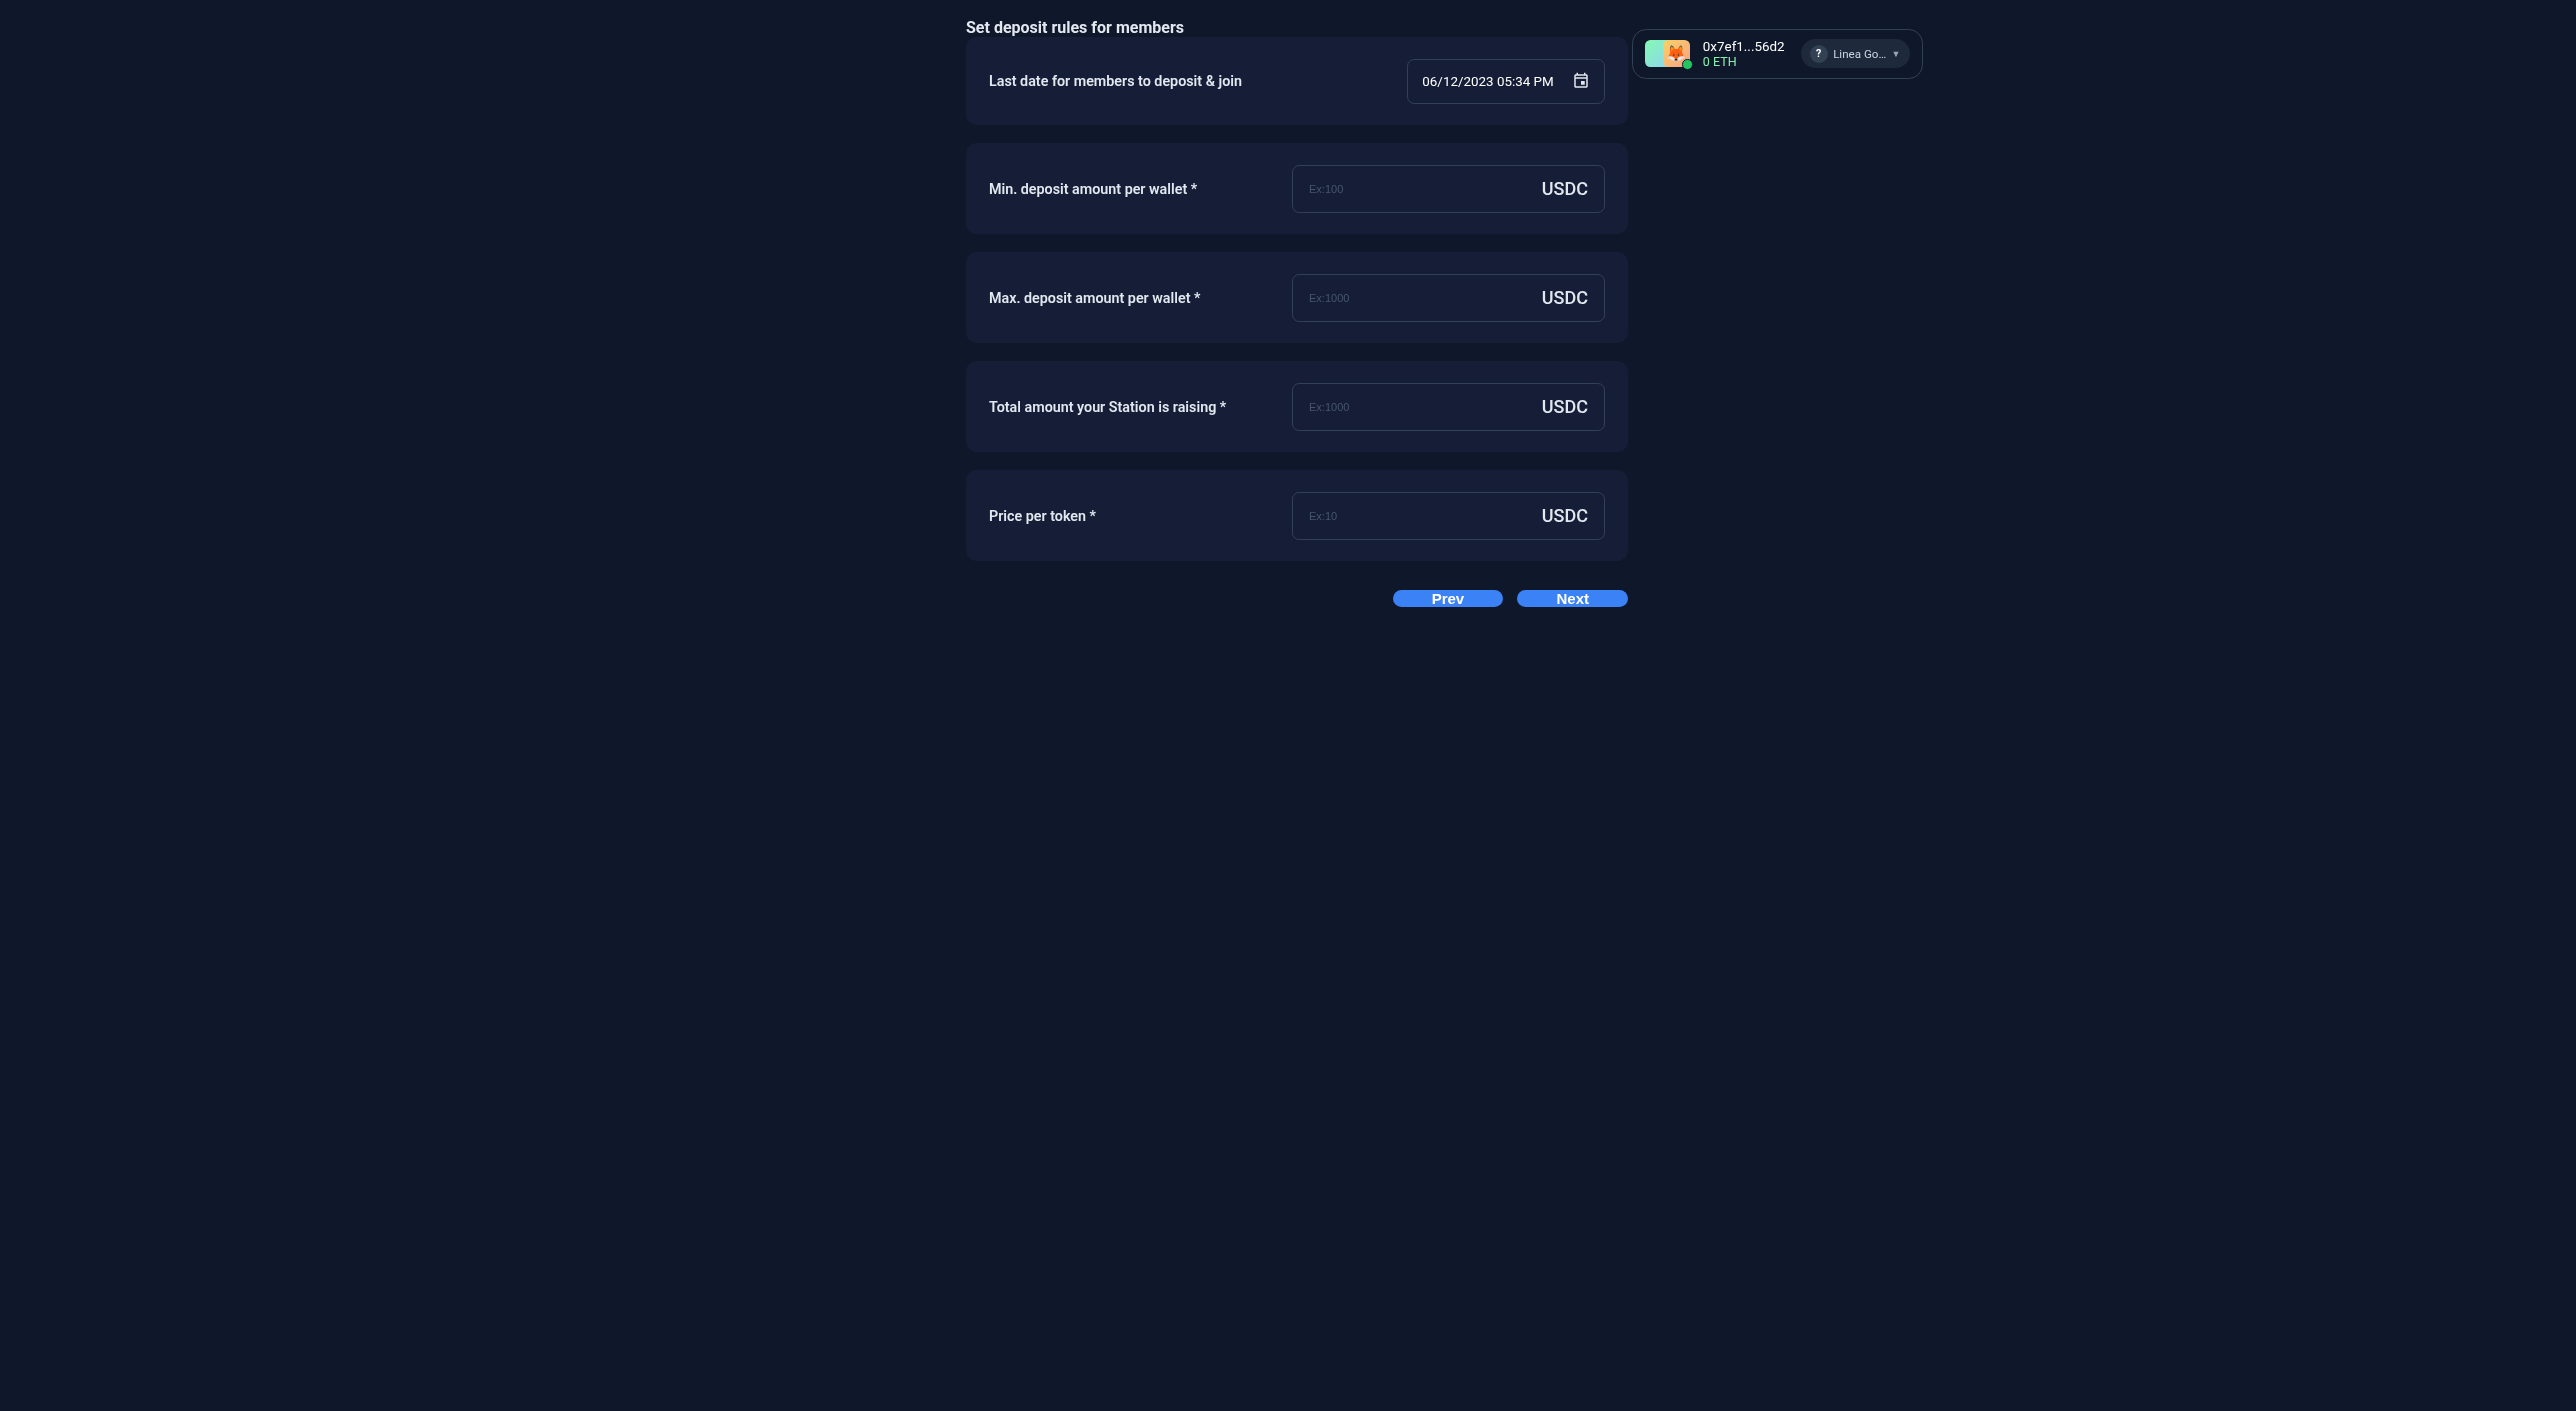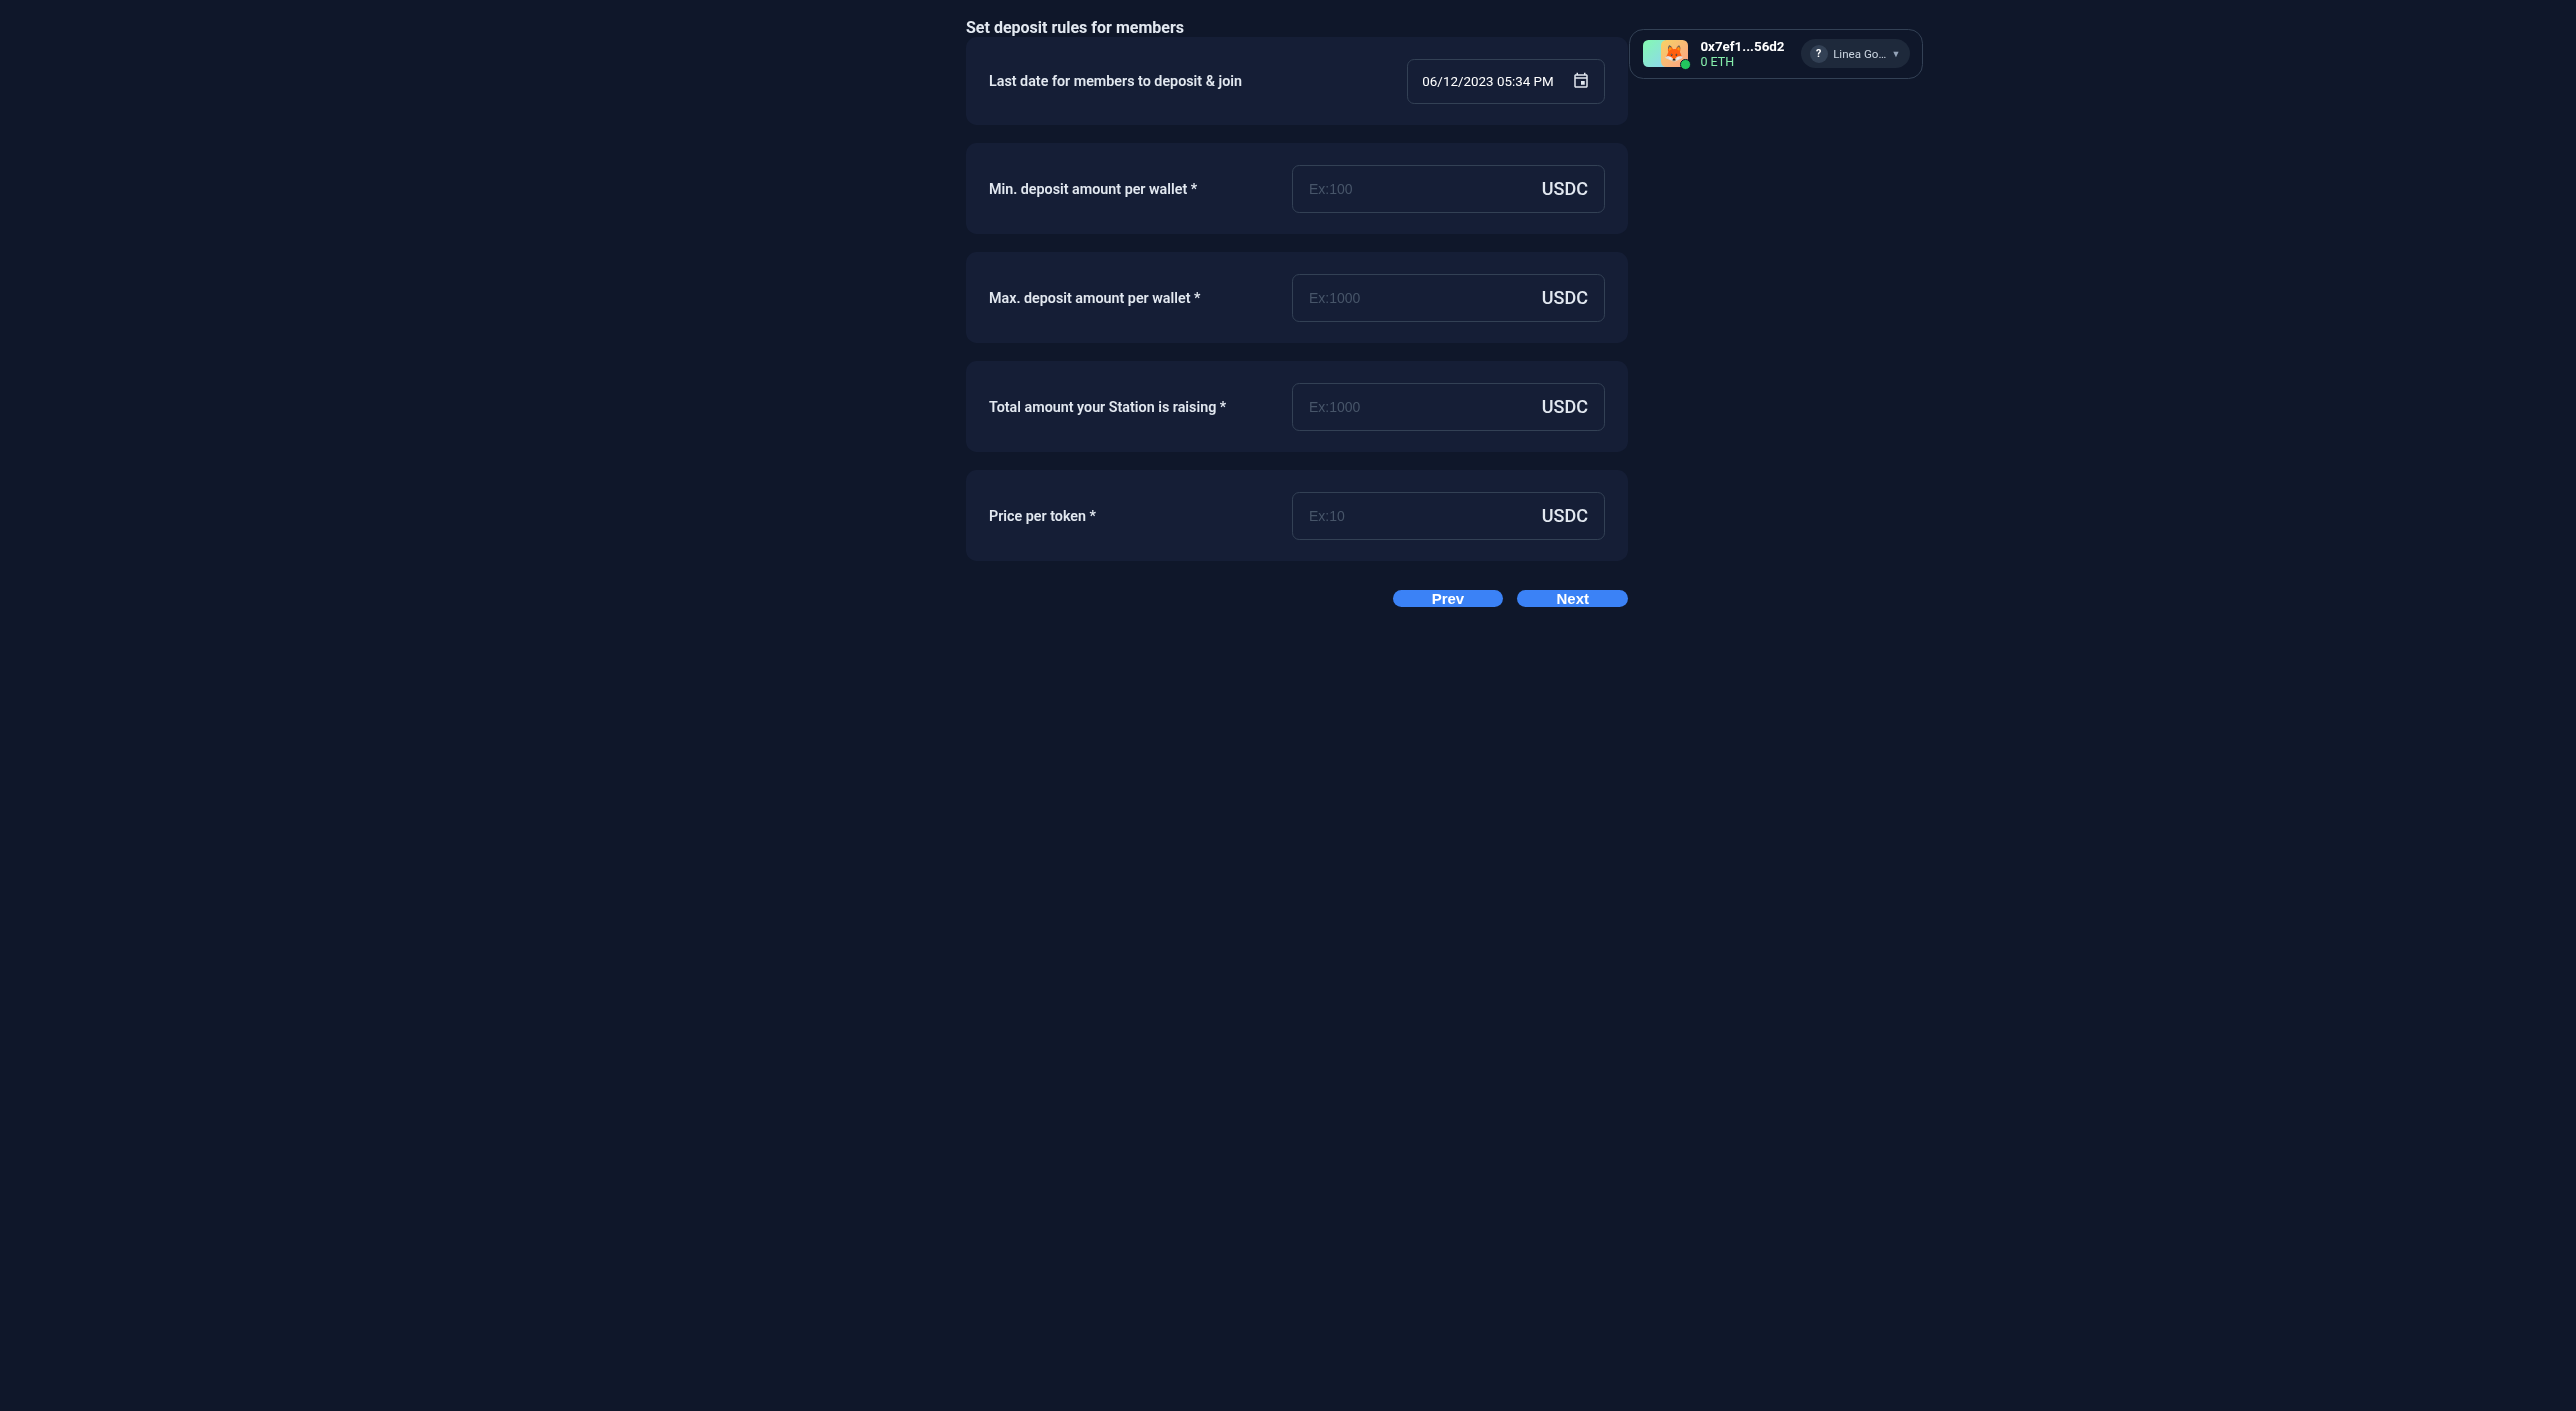--- a/index.html
+++ b/index.html
@@ -83,7 +83,7 @@
     
     .wallet-address {
       font-size: 13.4px;
-      font-weight: 700;
+      font-weight: 400;
       color: #ffffff;
     }
     

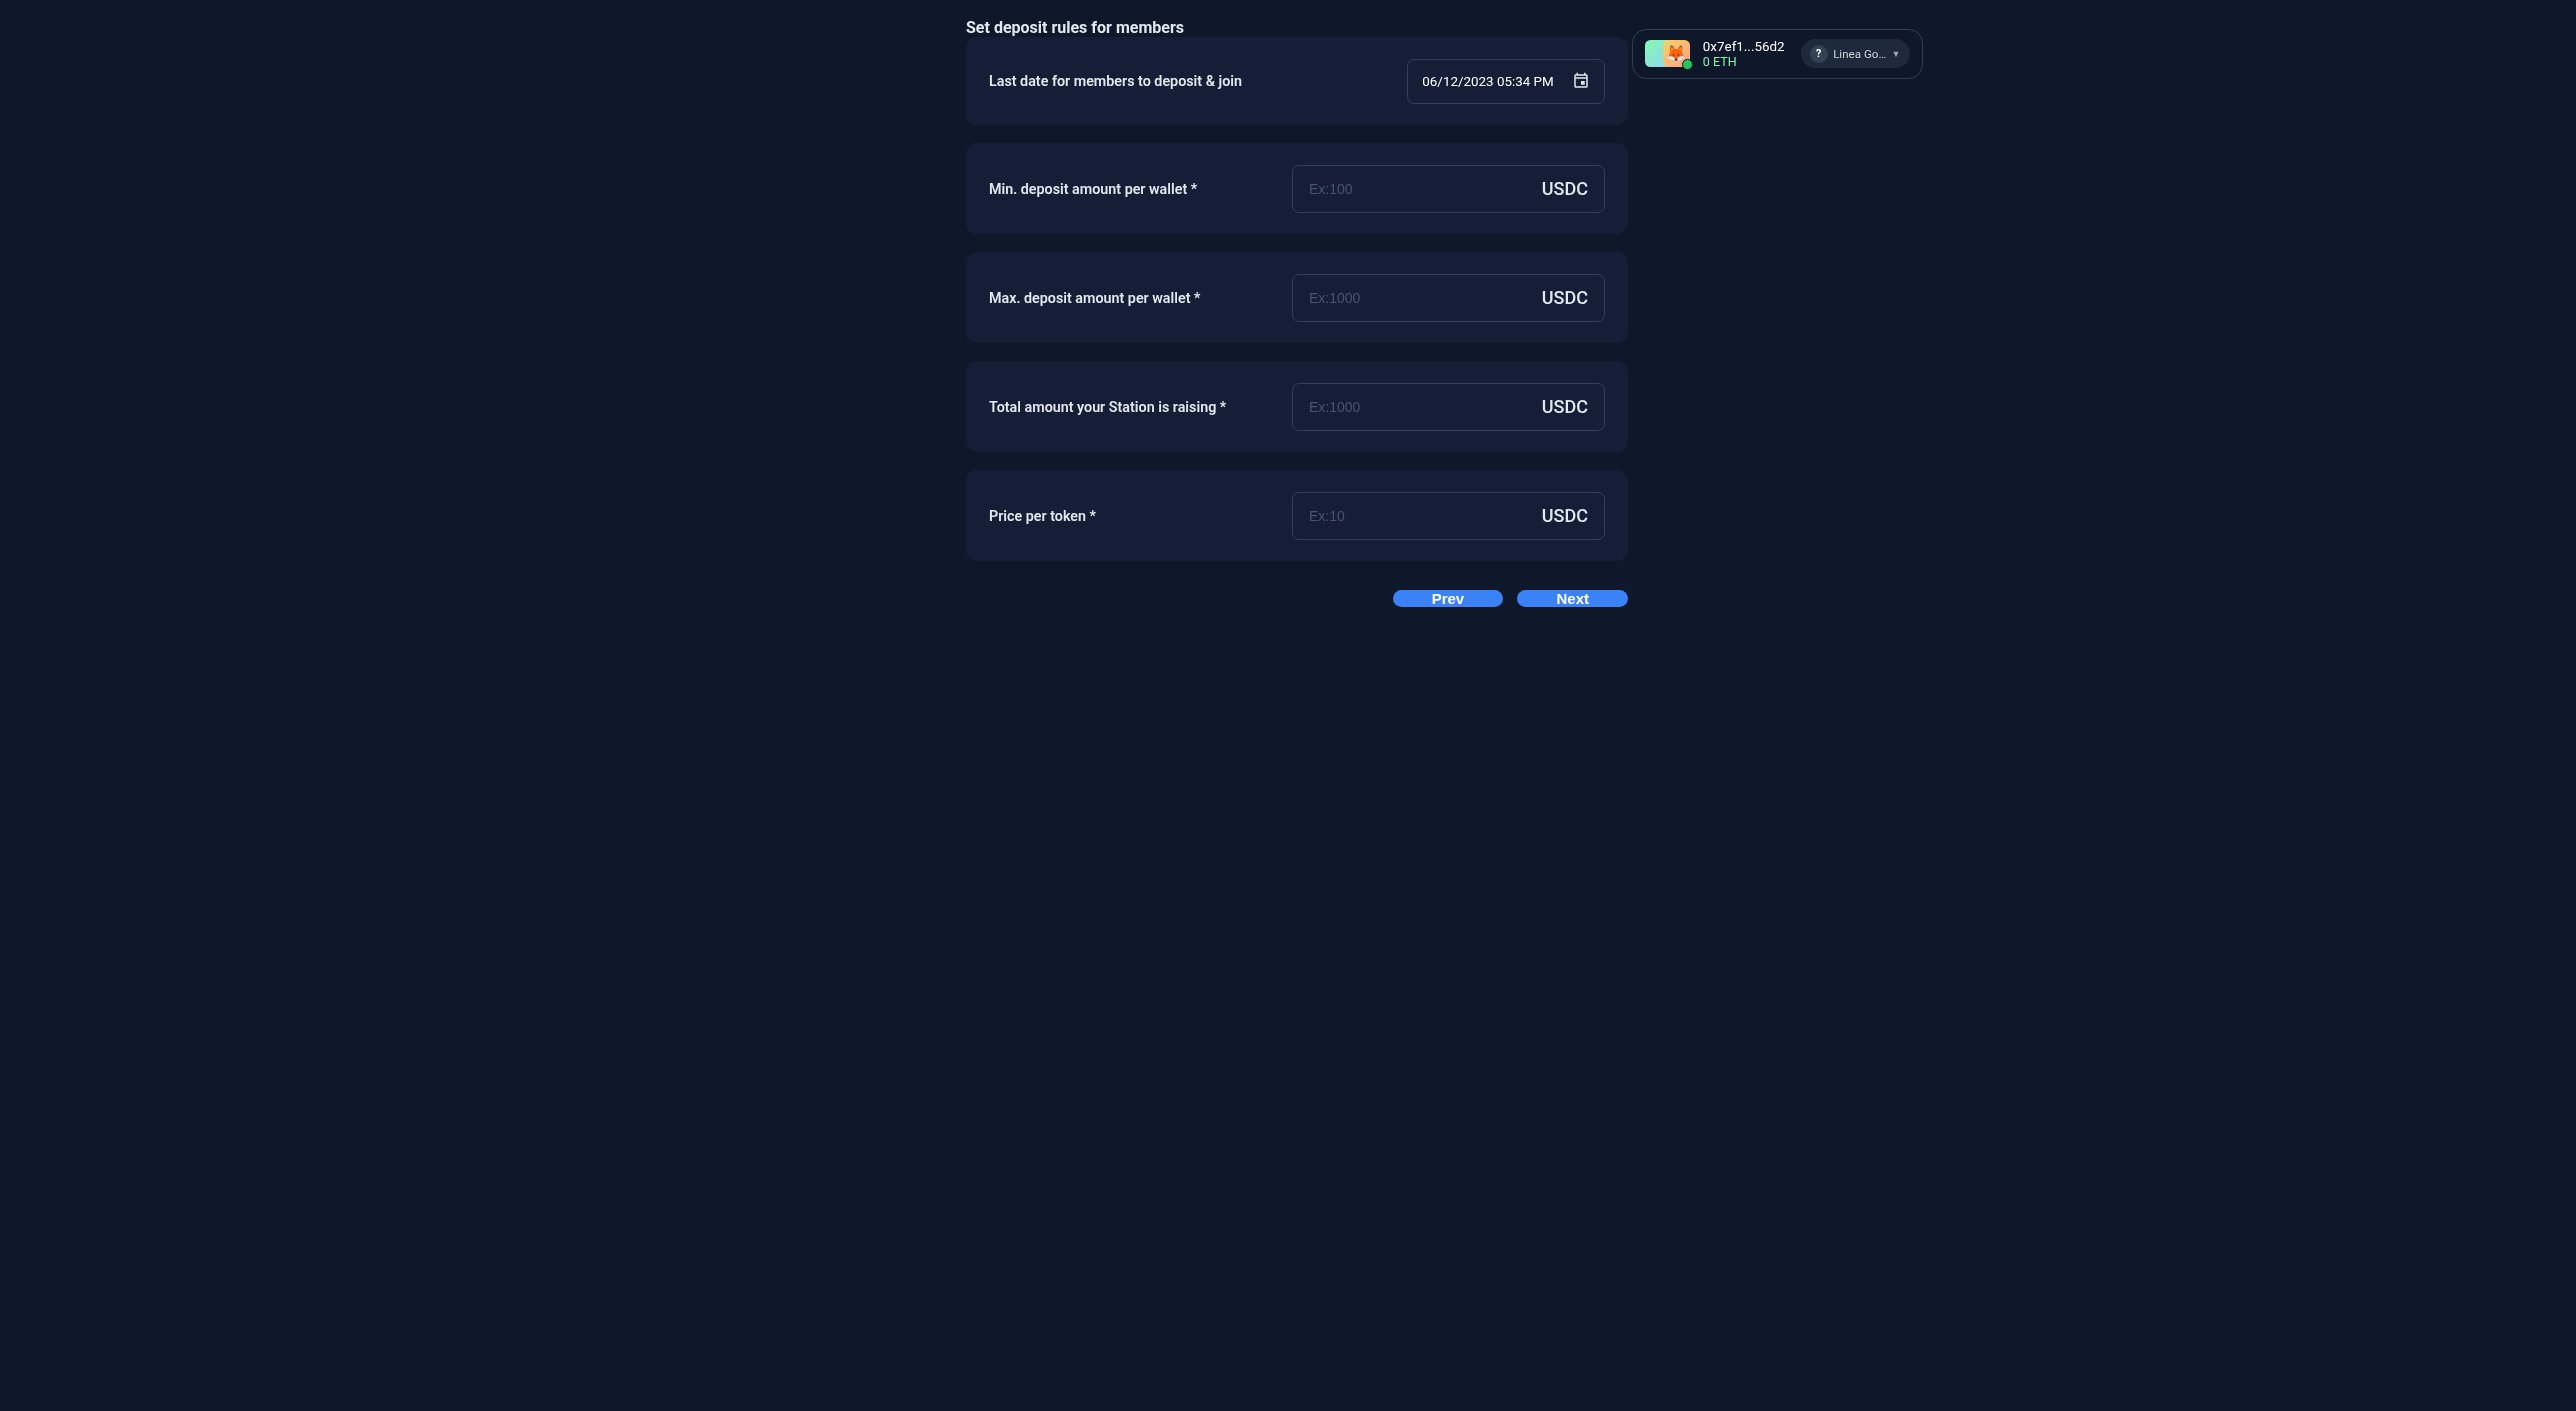--- a/index.html
+++ b/index.html
@@ -198,7 +198,7 @@
       border: none;
       outline: none;
       color: #ec4899;
-      font-size: 14px;
+      font-size: 11px;
       flex: 1;
     }
     

